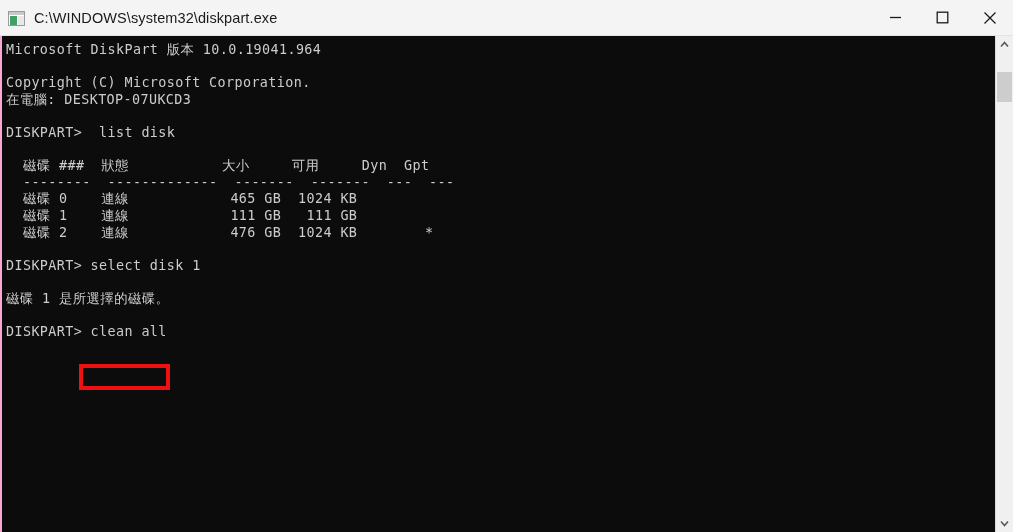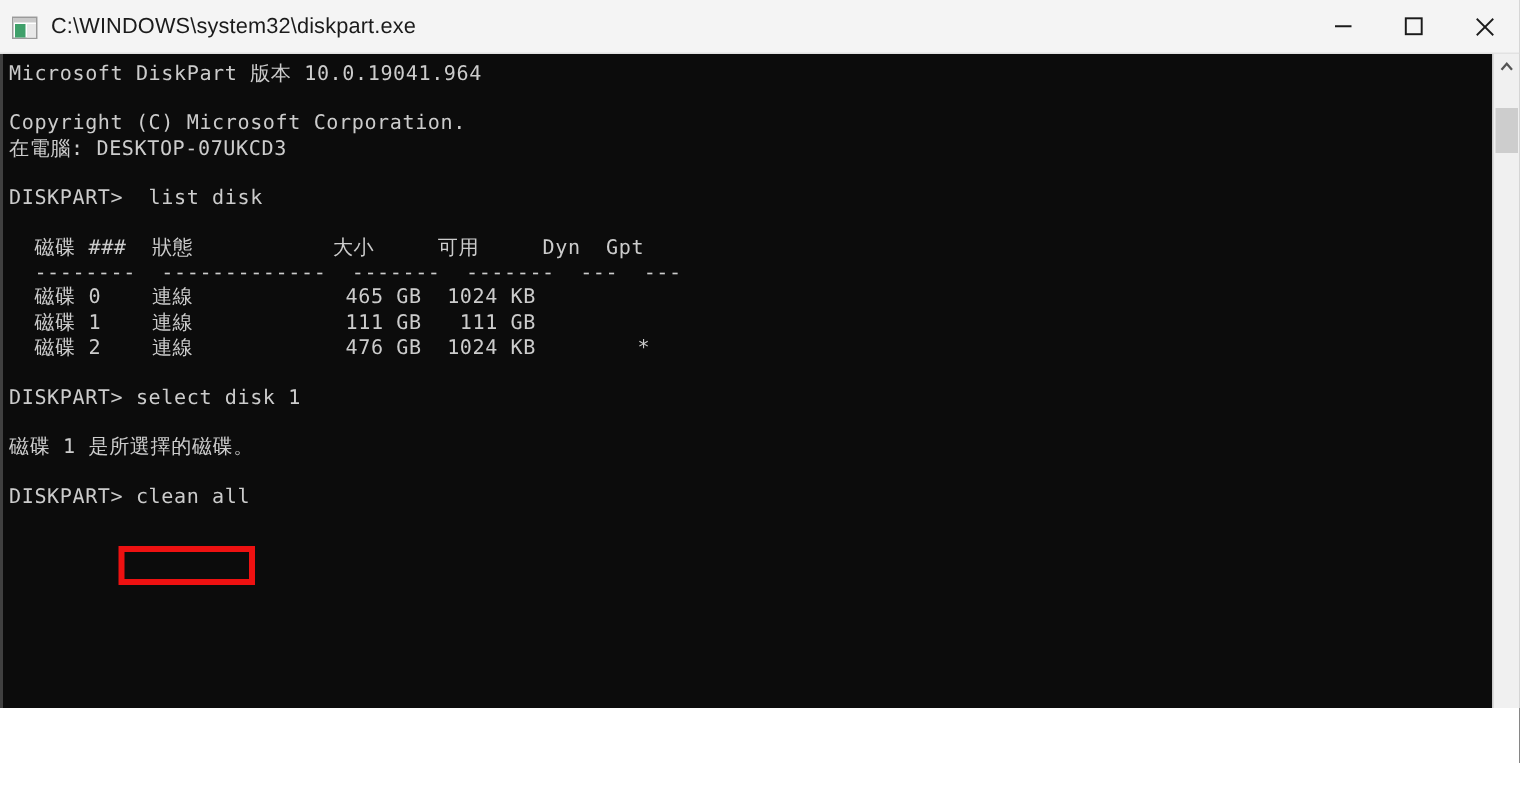--- a/index.html
+++ b/index.html
@@ -13,7 +13,7 @@
   #window {
     position: relative;
     width: 1013px;
-    height: 472px;
+    height: 532px;
     overflow: hidden;
     background: #ffffff;
     box-sizing: border-box;

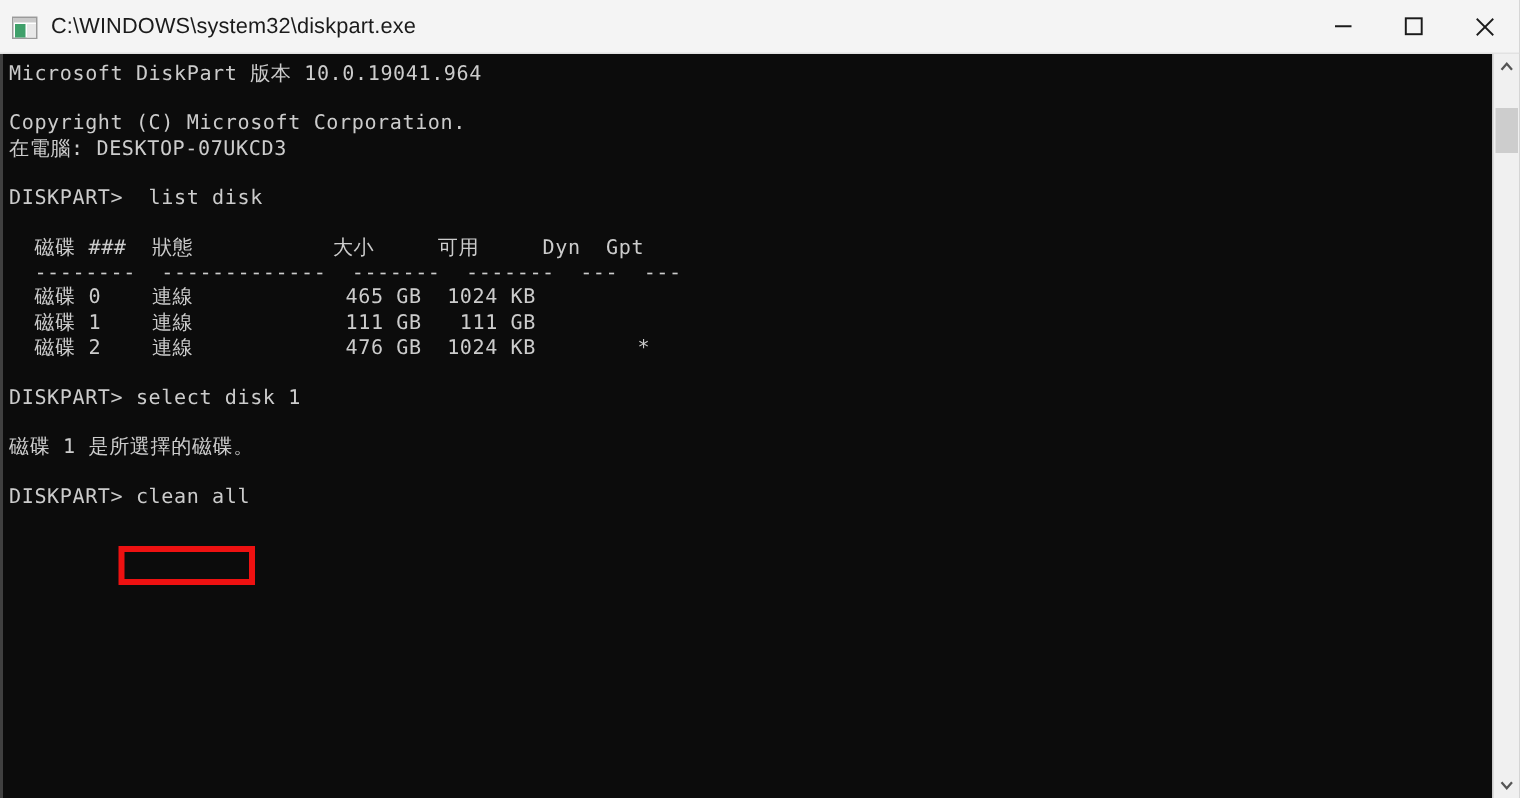--- a/index.html
+++ b/index.html
@@ -96,7 +96,7 @@
     width: 995px;
     height: 496px;
     background: #0c0c0c;
-    border-left: 2px solid #404040;
+    border-left: 2px solid #f9a8d4;
     box-sizing: border-box;
     overflow: hidden;
   }

